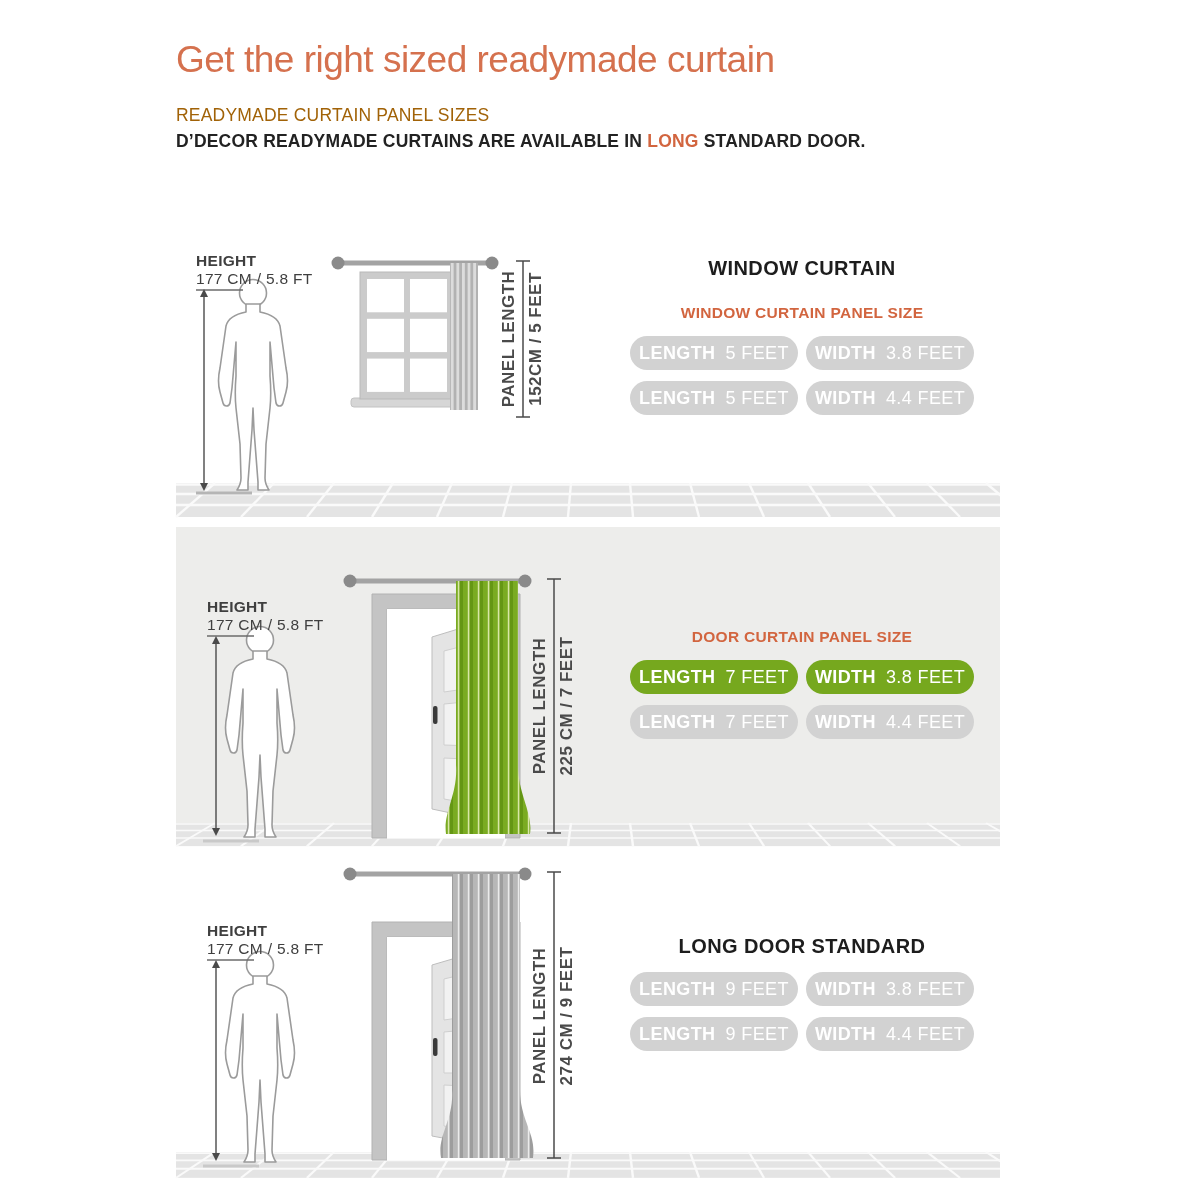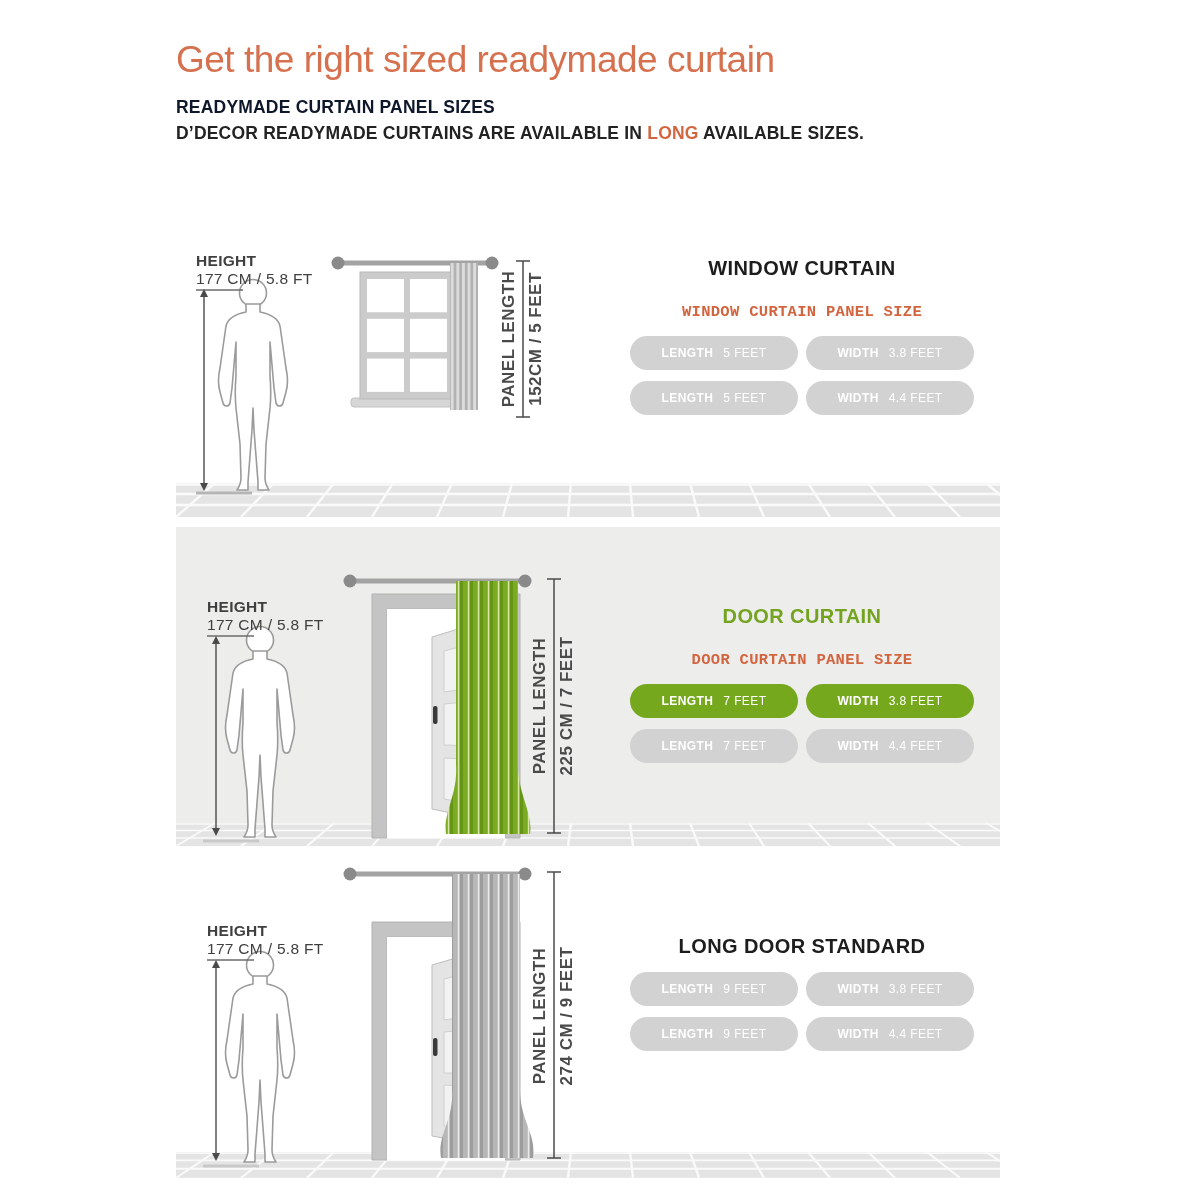--- a/index.html
+++ b/index.html
@@ -8,7 +8,7 @@
   
   .header{position:absolute;left:176px;top:40px;width:860px;}
   .title{font-size:37px;font-weight:400;letter-spacing:-0.5px;color:#D5714E;line-height:1.1;}
-  .kicker{margin-top:16px;font-size:17.5px;font-weight:700;color:#0f172a;letter-spacing:0.2px;}
+  .kicker{margin-top:24px;font-size:17.5px;font-weight:400;color:#a16207;letter-spacing:0.2px;}
   .intro{margin-top:5px;font-size:17.5px;font-weight:700;color:#222;letter-spacing:0.2px;}
   .intro .hl{color:#D2653F;}
   

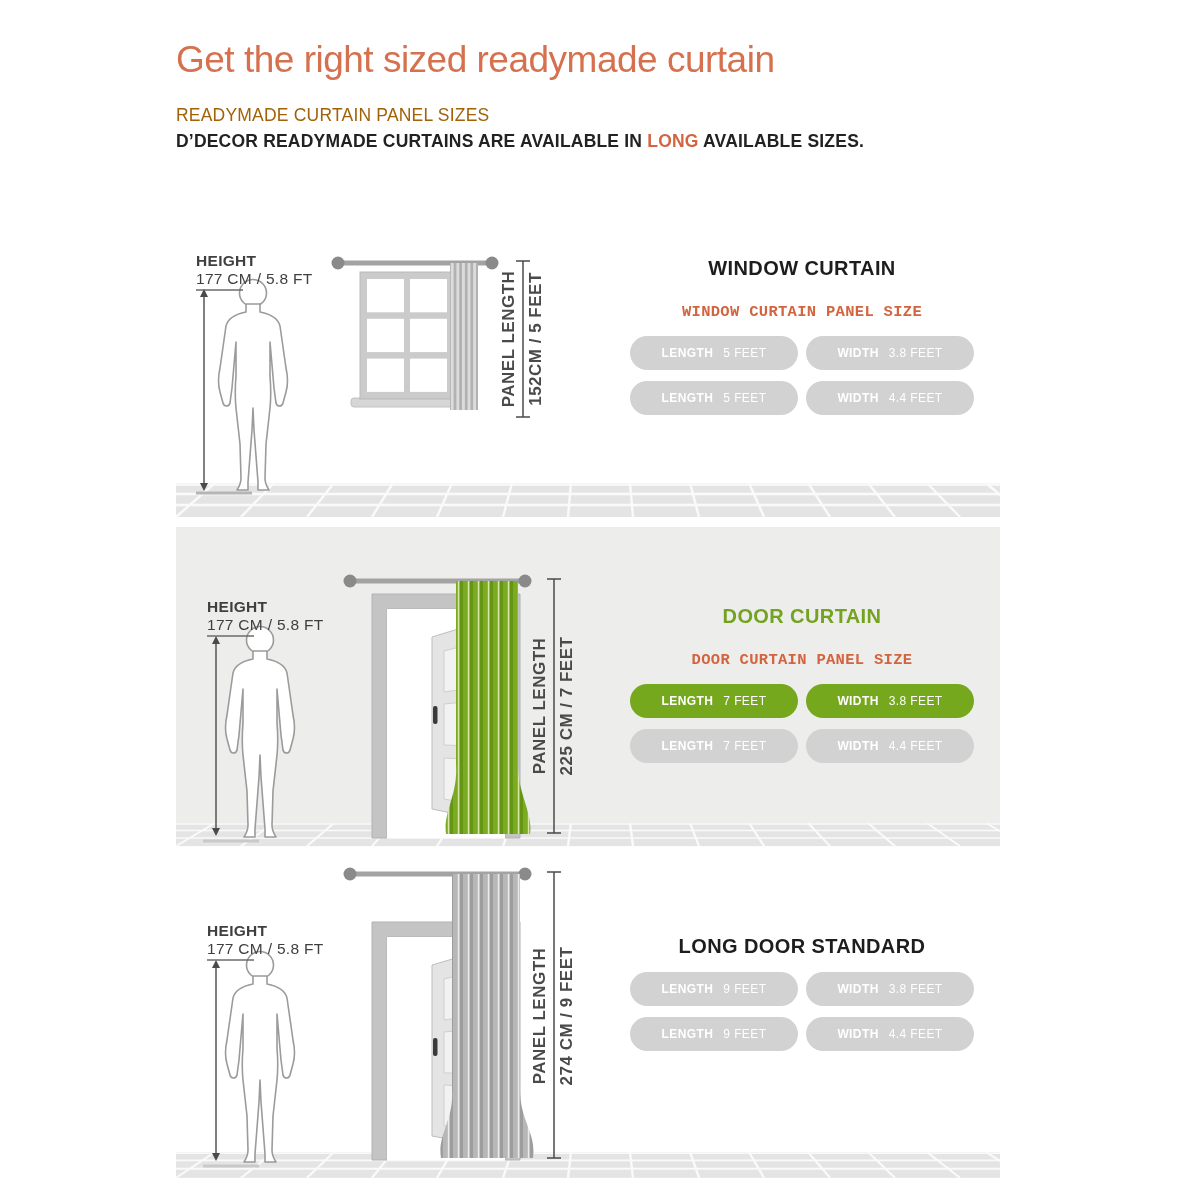--- a/index.html
+++ b/index.html
@@ -38,7 +38,7 @@
   <div class="header">
     <div class="title">Get the right sized readymade curtain</div>
     <div class="kicker">READYMADE CURTAIN PANEL SIZES</div>
-    <div class="intro"><span>D’DECOR READYMADE CURTAINS ARE AVAILABLE IN </span><span class="hl">LONG</span><span> AVAILABLE SIZES.</span></div>
+    <div class="intro"><span>D’DECOR READYMADE CURTAINS ARE AVAILABLE IN </span><span class="hl">LONG</span><span> STANDARD DOOR.</span></div>
   </div>
 
   <div class="section-bg"></div>

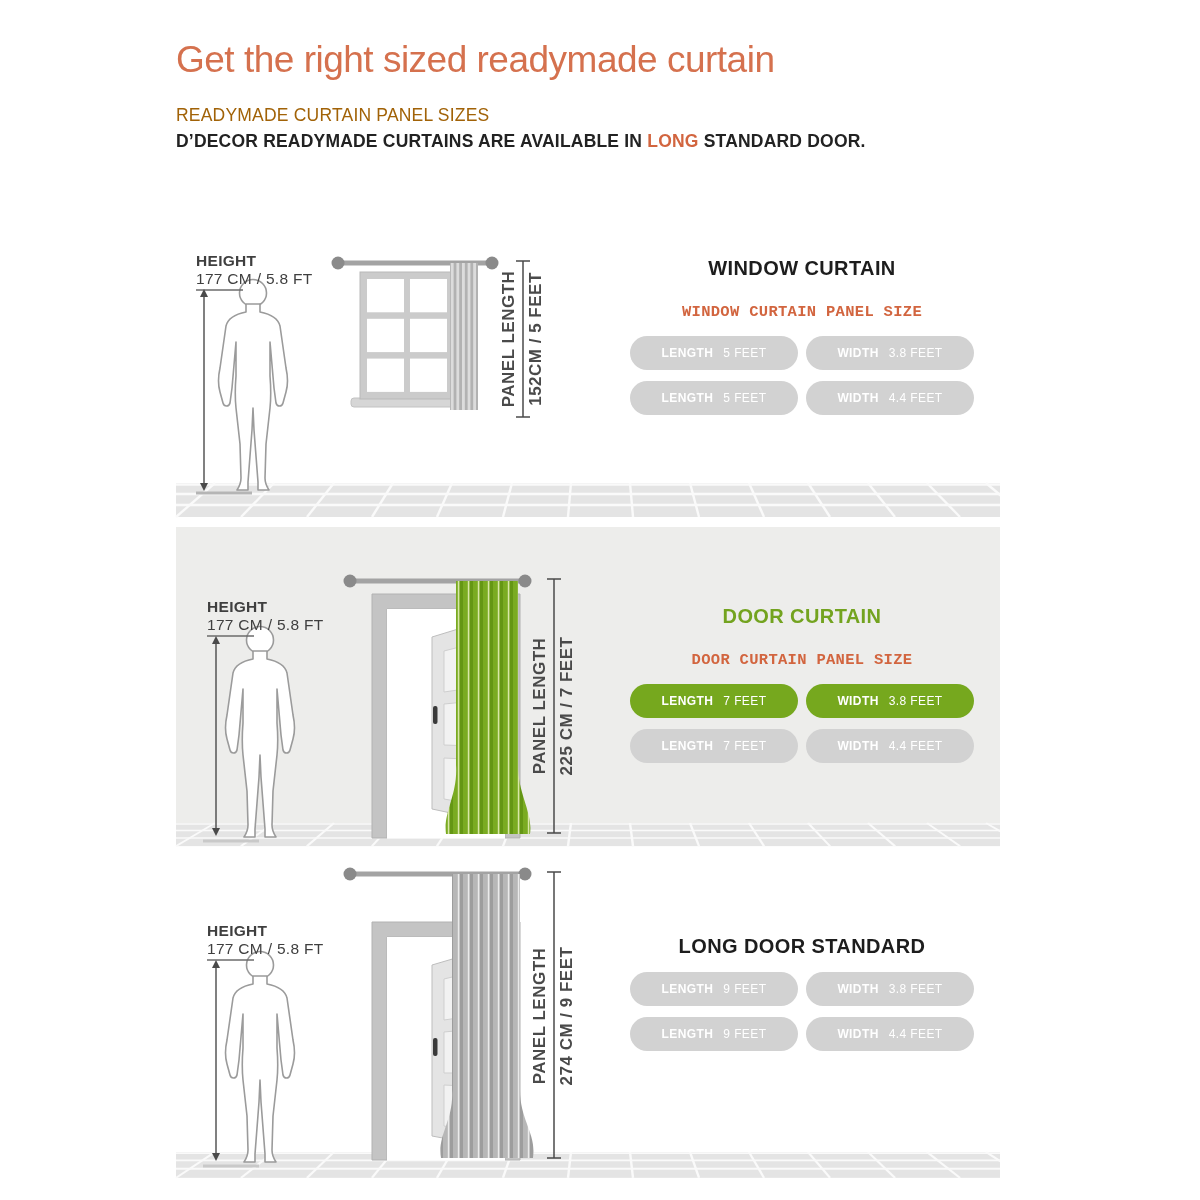--- a/index.html
+++ b/index.html
@@ -17,7 +17,7 @@
   .info{position:absolute;left:630px;width:344px;text-align:center;}
   .info-heading{font-size:20px;font-weight:700;letter-spacing:0.4px;color:#1d1d1d;line-height:24px;}
   .info-heading.green{color:#73A31F;}
-  .panel-size-title{margin-top:23px;font-size:15.5px;font-weight:700;color:#D2653F;letter-spacing:0.3px;line-height:19px;font-family:Liberation Mono, monospace;}
+  .panel-size-title{margin-top:23px;font-size:15.5px;font-weight:700;color:#D2653F;letter-spacing:0.3px;line-height:19px;}
   .badge-grid{margin-top:14px;display:grid;grid-template-columns:168px 168px;gap:11px 8px;justify-content:center;}
   .badge{height:34px;border-radius:17px;background:#D2D2D2;color:#fff;display:flex;align-items:center;
          justify-content:center;gap:10px;font-size:12px;letter-spacing:0.4px;}

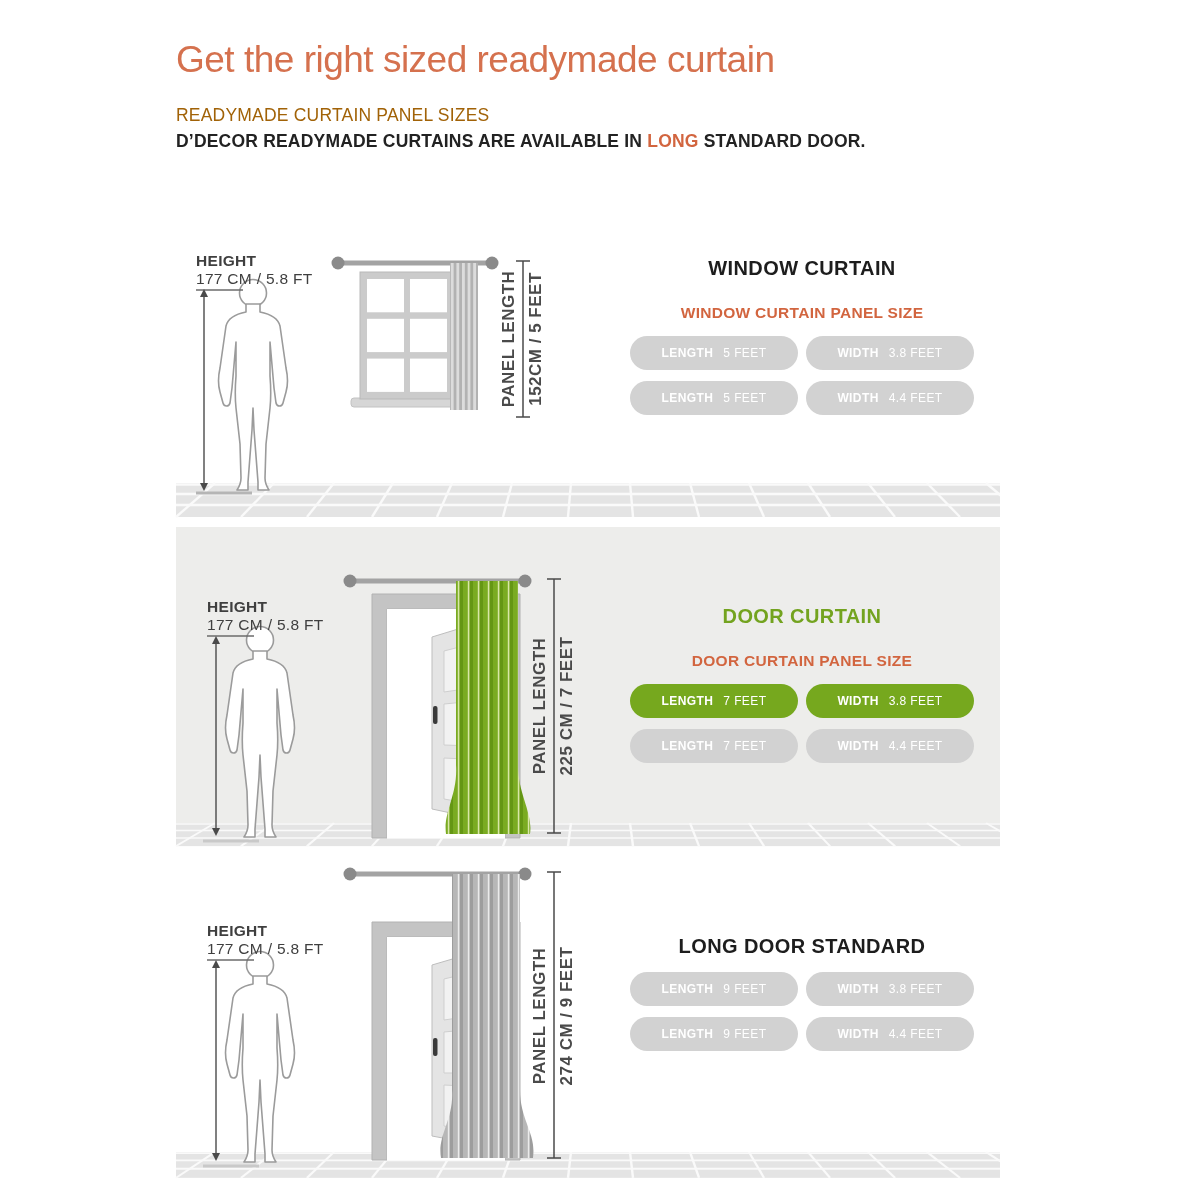--- a/index.html
+++ b/index.html
@@ -20,7 +20,7 @@
   .panel-size-title{margin-top:23px;font-size:15.5px;font-weight:700;color:#D2653F;letter-spacing:0.3px;line-height:19px;}
   .badge-grid{margin-top:14px;display:grid;grid-template-columns:168px 168px;gap:11px 8px;justify-content:center;}
   .badge{height:34px;border-radius:17px;background:#D2D2D2;color:#fff;display:flex;align-items:center;
-         justify-content:center;gap:10px;font-size:12px;letter-spacing:0.4px;}
+         justify-content:center;gap:10px;font-size:18px;letter-spacing:0.4px;}
   .badge.green{background:#76A81E;}
   .badge .b-label{font-weight:700;}
   .badge .b-value{font-weight:400;}

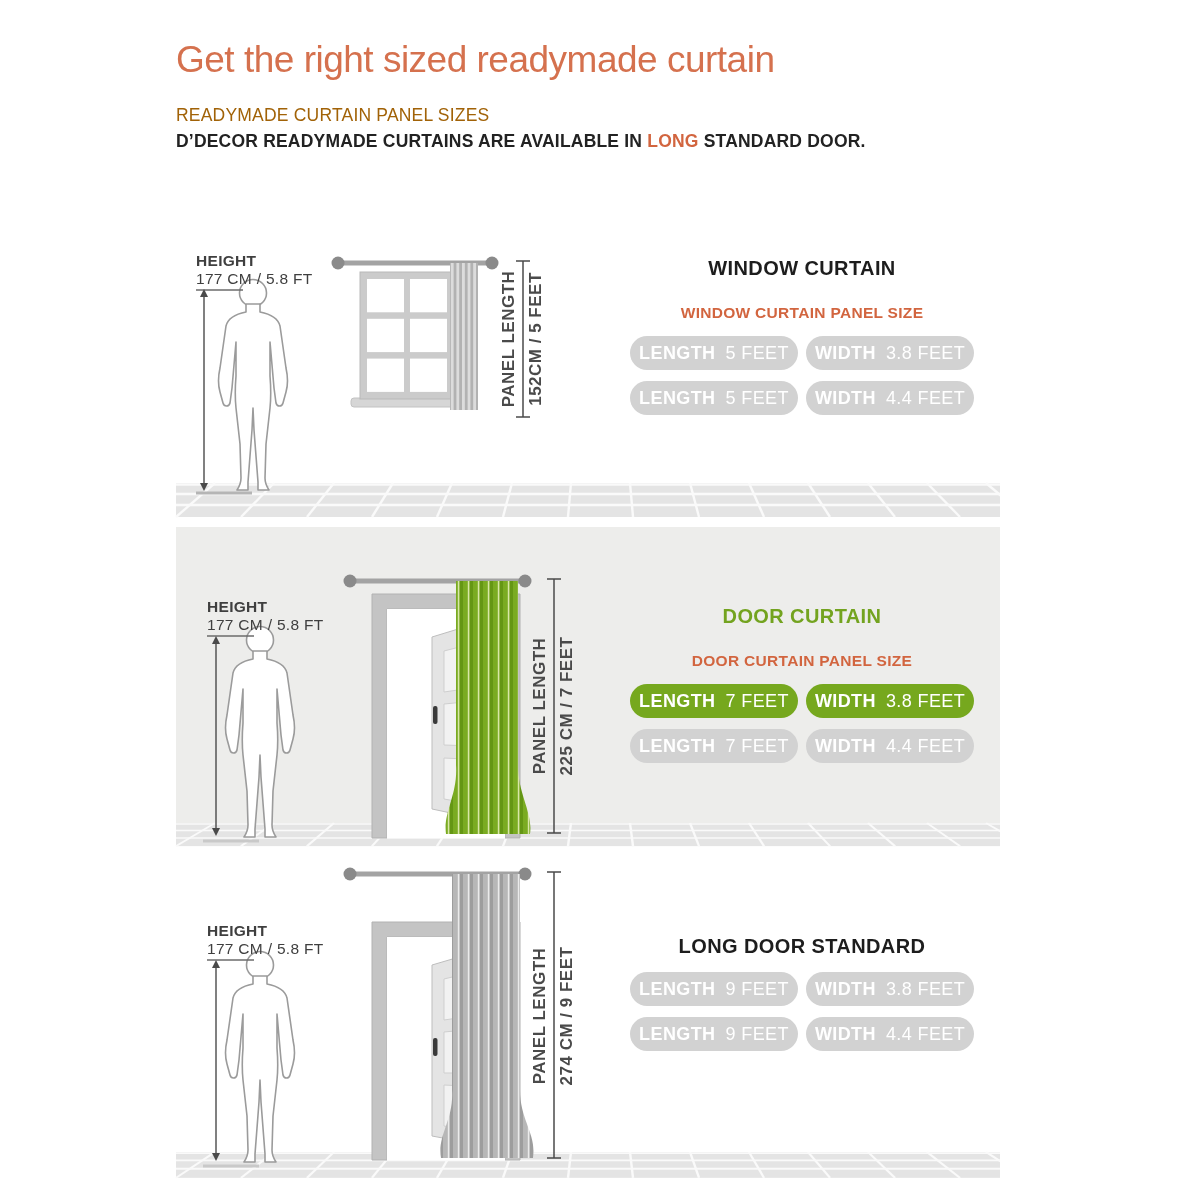--- a/index.html
+++ b/index.html
@@ -228,7 +228,6 @@
   </div>
 
   <div class="info" style="top:604px">
-    <div class="info-heading green">DOOR CURTAIN</div>
     <div class="panel-size-title">DOOR CURTAIN PANEL SIZE</div>
     <div class="badge-grid">
       <div class="badge green">

